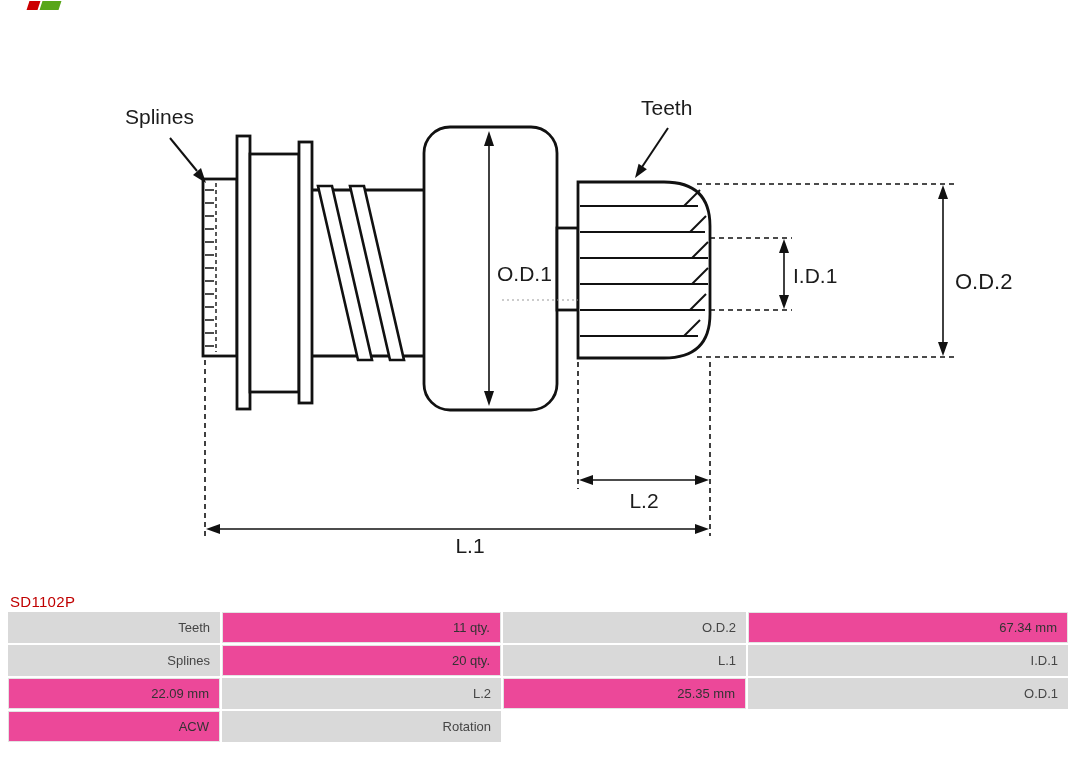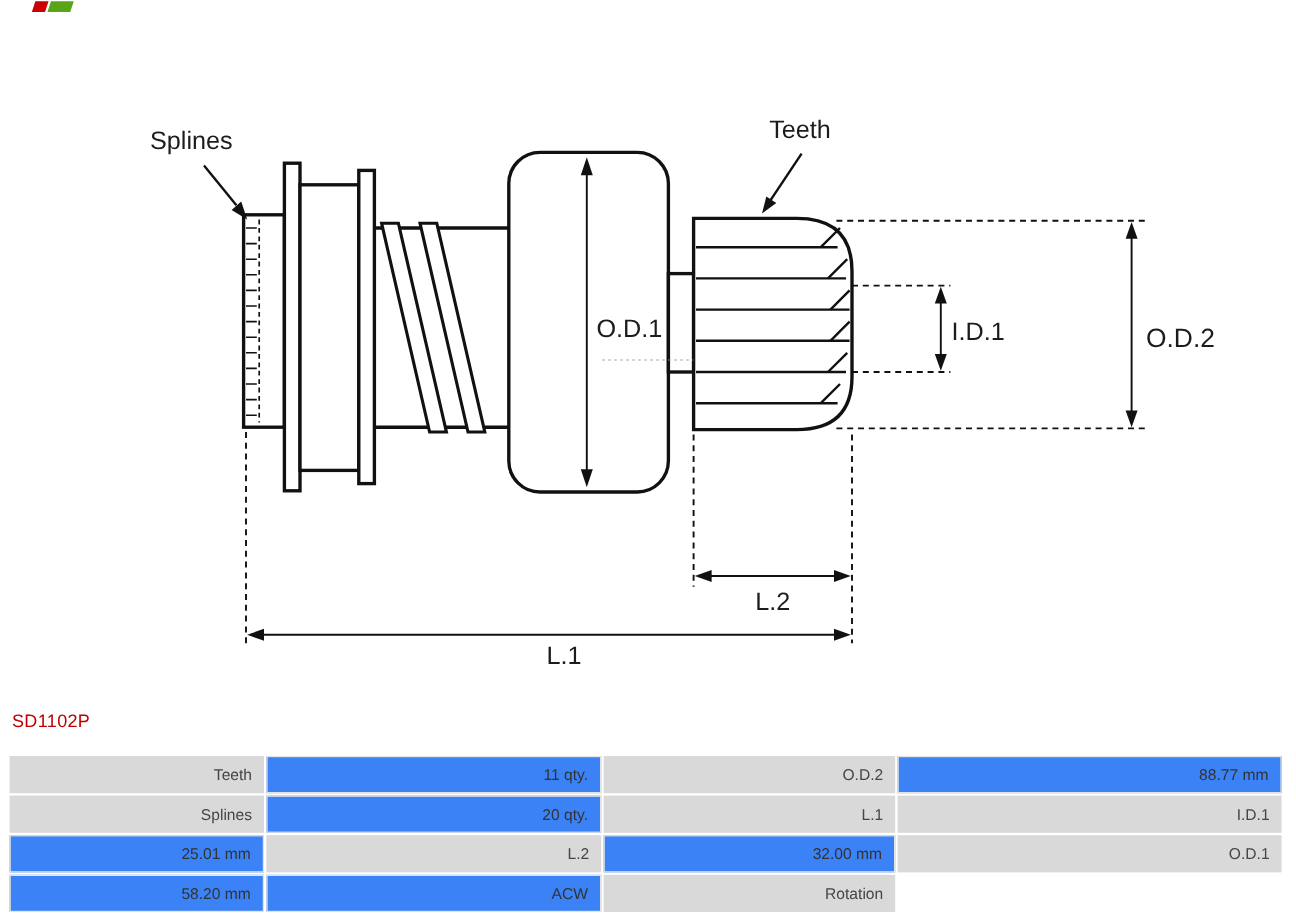--- a/index.html
+++ b/index.html
@@ -17,7 +17,7 @@
   svg text { font-family:"Liberation Sans", sans-serif; fill:#1c1c1c; }
 
   .part-code {
-    color:#c00000; font-size:15px; margin:8px 0 20px 10px; letter-spacing:0.3px;
+    color:#c00000; font-size:15px; margin:8px 0 2px 10px; letter-spacing:0.3px;
   }
 
   .spec-table {

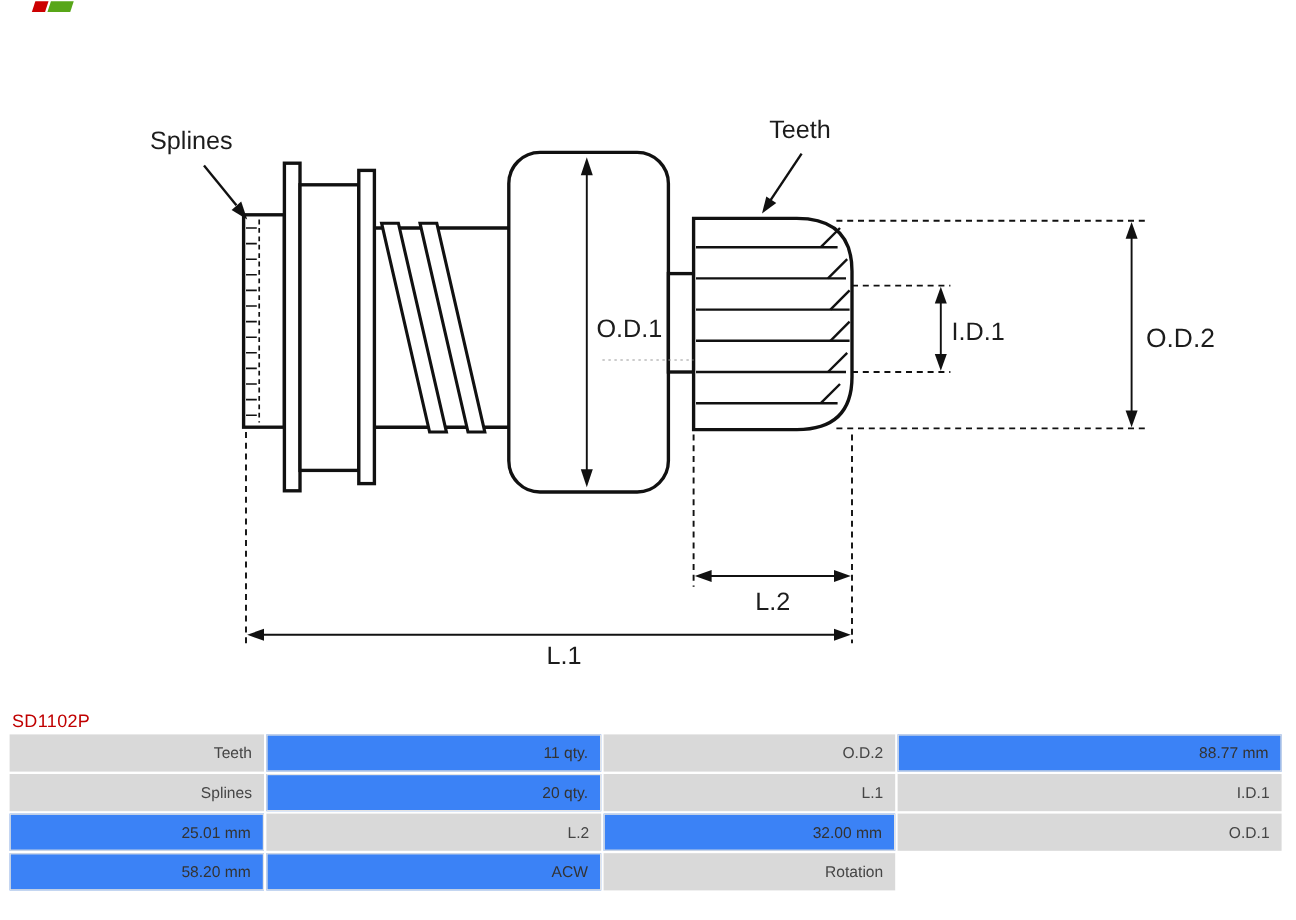--- a/index.html
+++ b/index.html
@@ -31,7 +31,7 @@
     padding-right:10px;
   }
   .cell.label { background:#d9d9d9; color:#454545; }
-  .cell.value { background:#3b82f6; border:1px solid #e3e3e3; color:#333333;padding-left:40px; }
+  .cell.value { background:#ec4899; border:1px solid #e3e3e3; color:#333333;padding-left:40px; }
 </style>
 </head>
 <body>

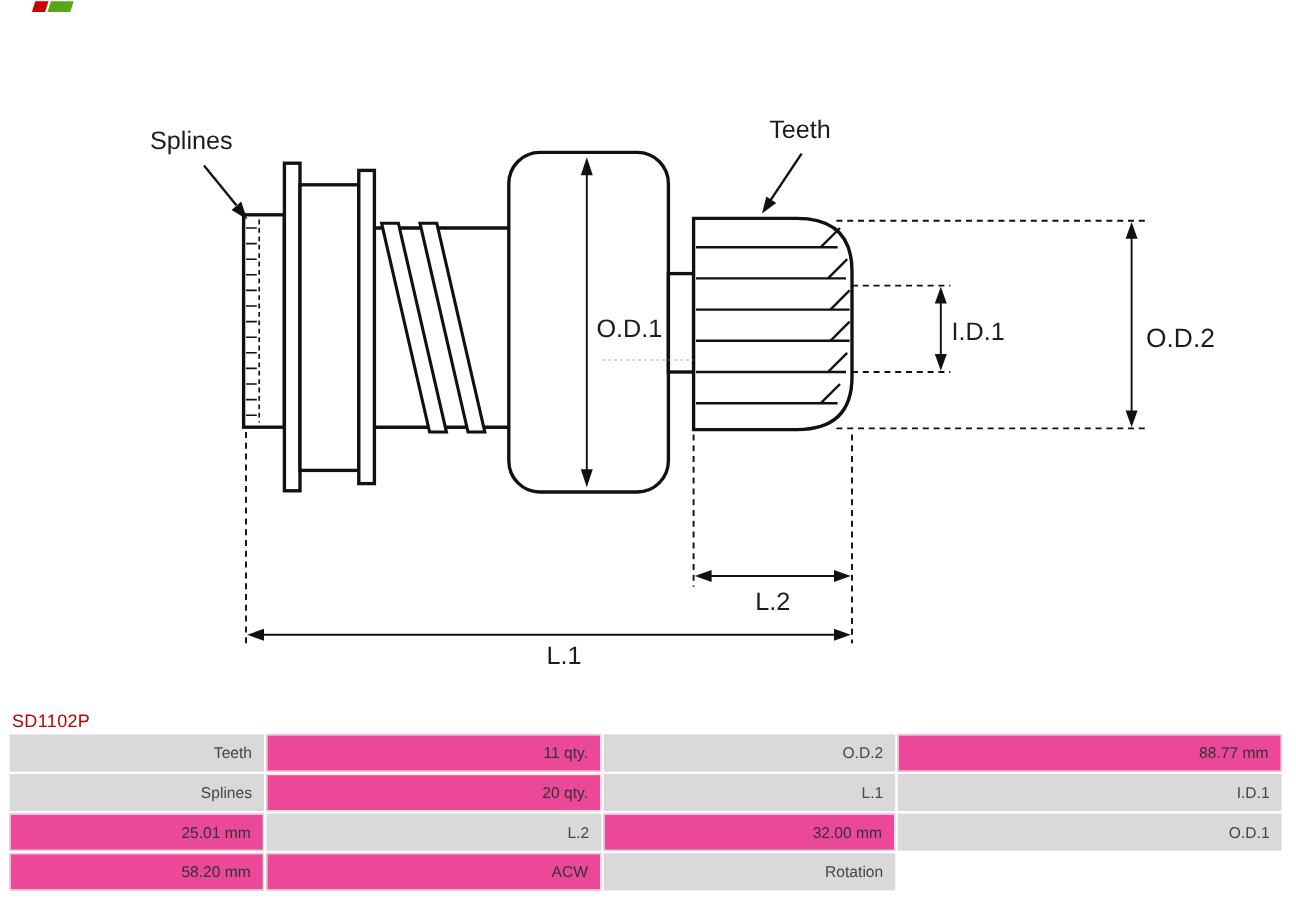--- a/index.html
+++ b/index.html
@@ -149,7 +149,7 @@
   <div class="cell label">Teeth</div>
   <div class="cell value">11 qty.</div>
   <div class="cell label">O.D.2</div>
-  <div class="cell value">88.77 mm</div>
+  <div class="cell value">67.34 mm</div>
 
   <div class="cell label">Splines</div>
   <div class="cell value">20 qty.</div>

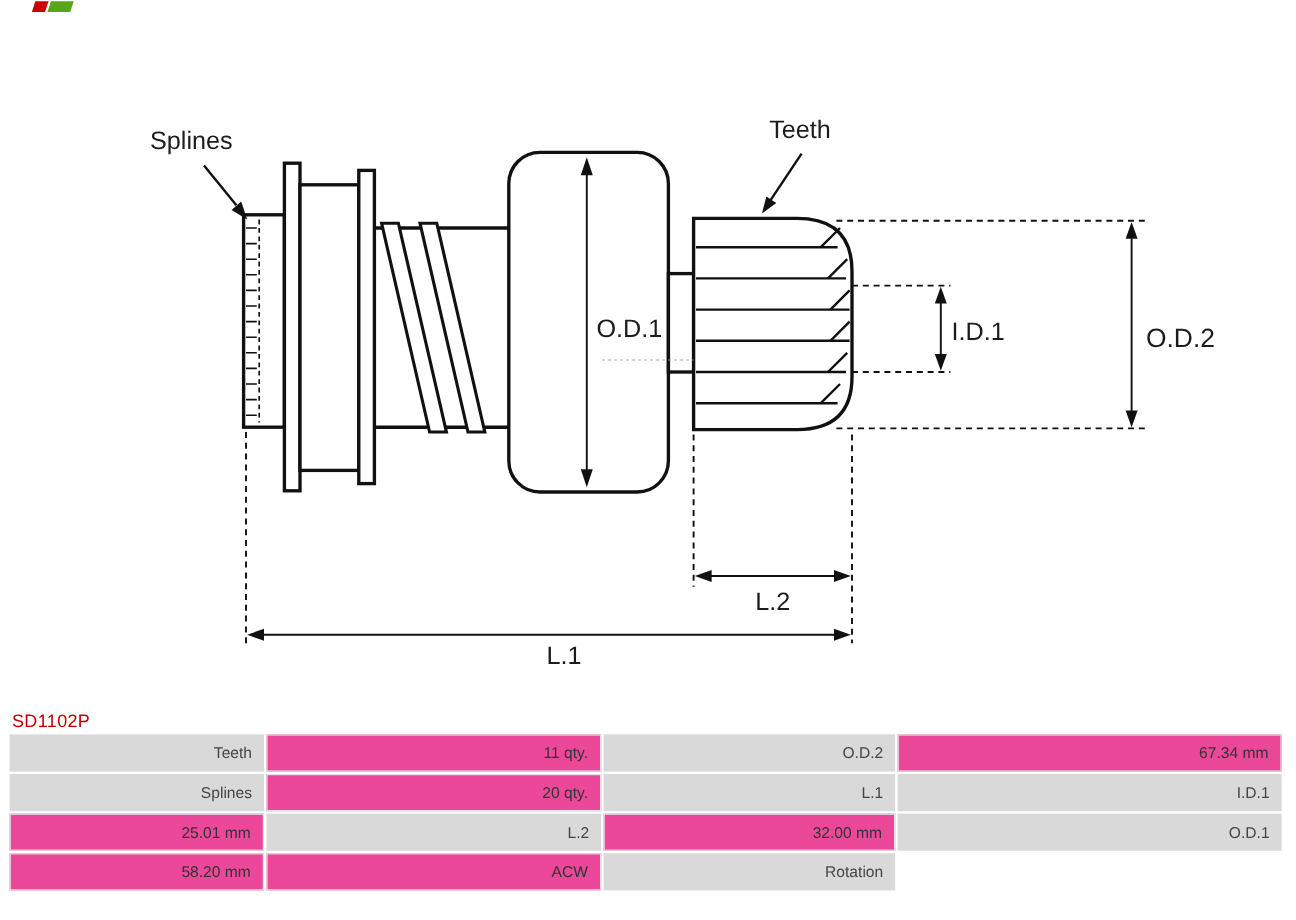--- a/index.html
+++ b/index.html
@@ -156,7 +156,7 @@
   <div class="cell label">L.1</div>
 
   <div class="cell label">I.D.1</div>
-  <div class="cell value">25.01 mm</div>
+  <div class="cell value">22.09 mm</div>
   <div class="cell label">L.2</div>
   <div class="cell value">32.00 mm</div>
 

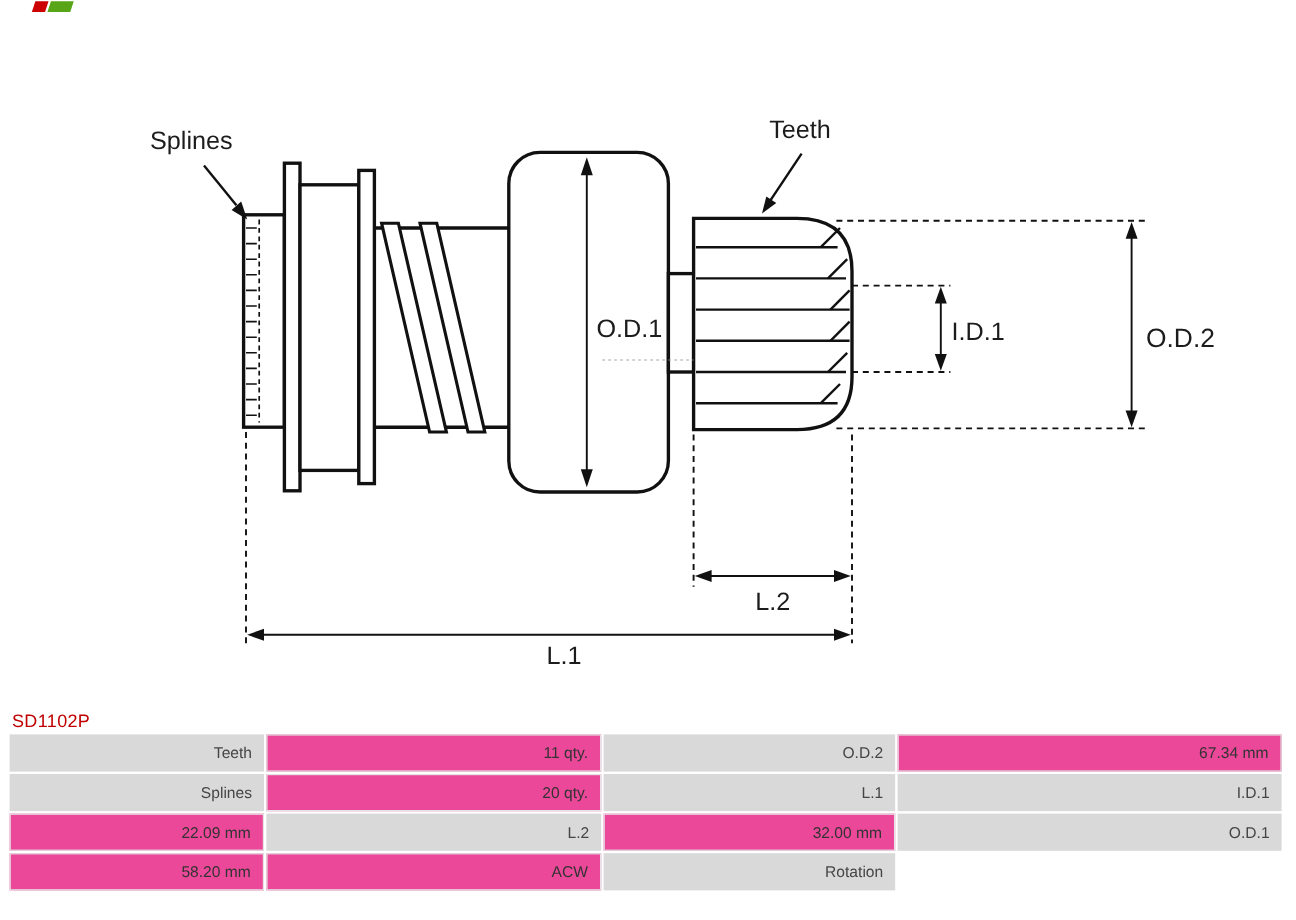--- a/index.html
+++ b/index.html
@@ -158,7 +158,7 @@
   <div class="cell label">I.D.1</div>
   <div class="cell value">22.09 mm</div>
   <div class="cell label">L.2</div>
-  <div class="cell value">32.00 mm</div>
+  <div class="cell value">25.35 mm</div>
 
   <div class="cell label">O.D.1</div>
   <div class="cell value">58.20 mm</div>

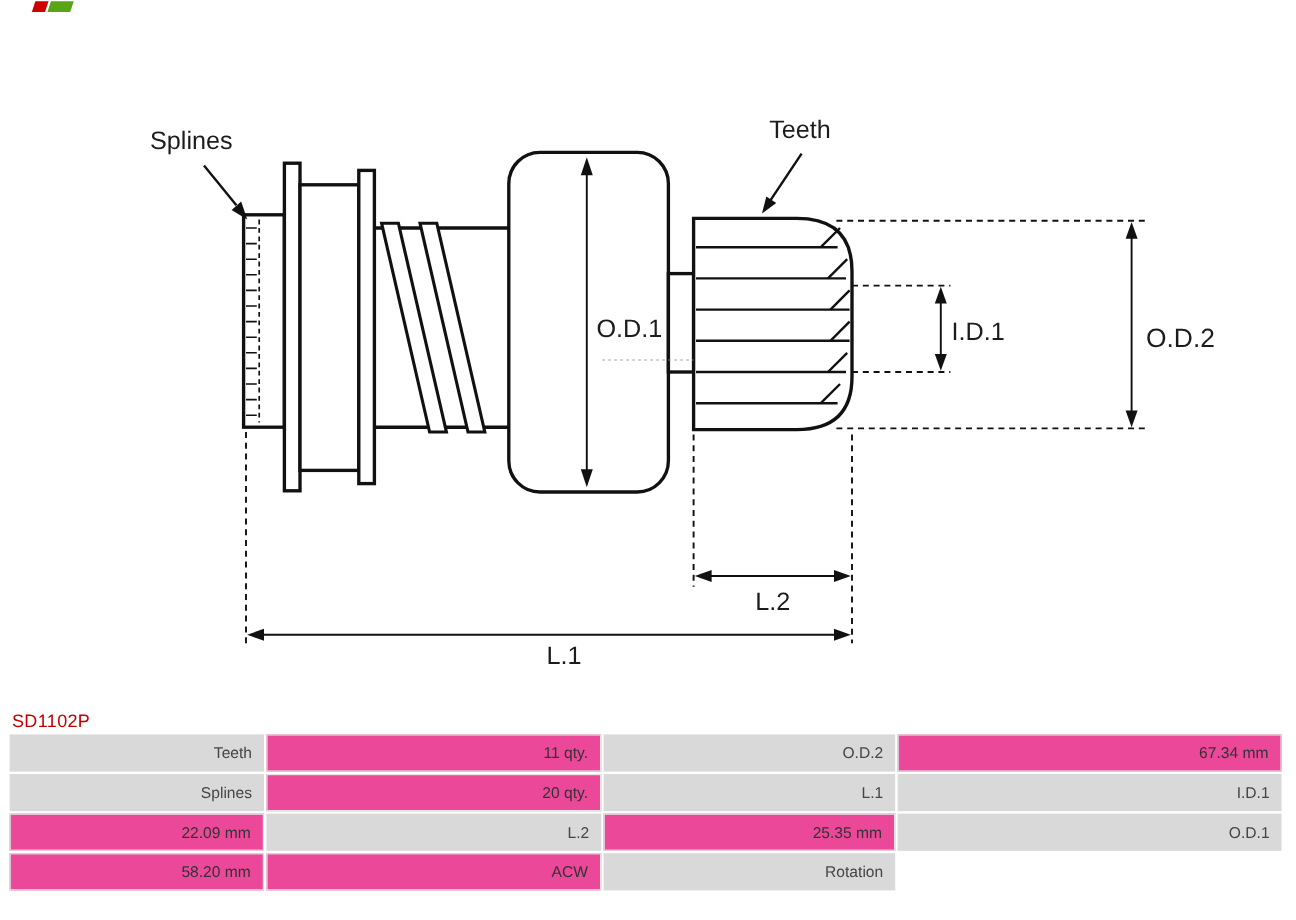--- a/index.html
+++ b/index.html
@@ -161,7 +161,6 @@
   <div class="cell value">25.35 mm</div>
 
   <div class="cell label">O.D.1</div>
-  <div class="cell value">58.20 mm</div>
   <div class="cell value">ACW</div>
   <div class="cell label">Rotation</div>
 </div>

